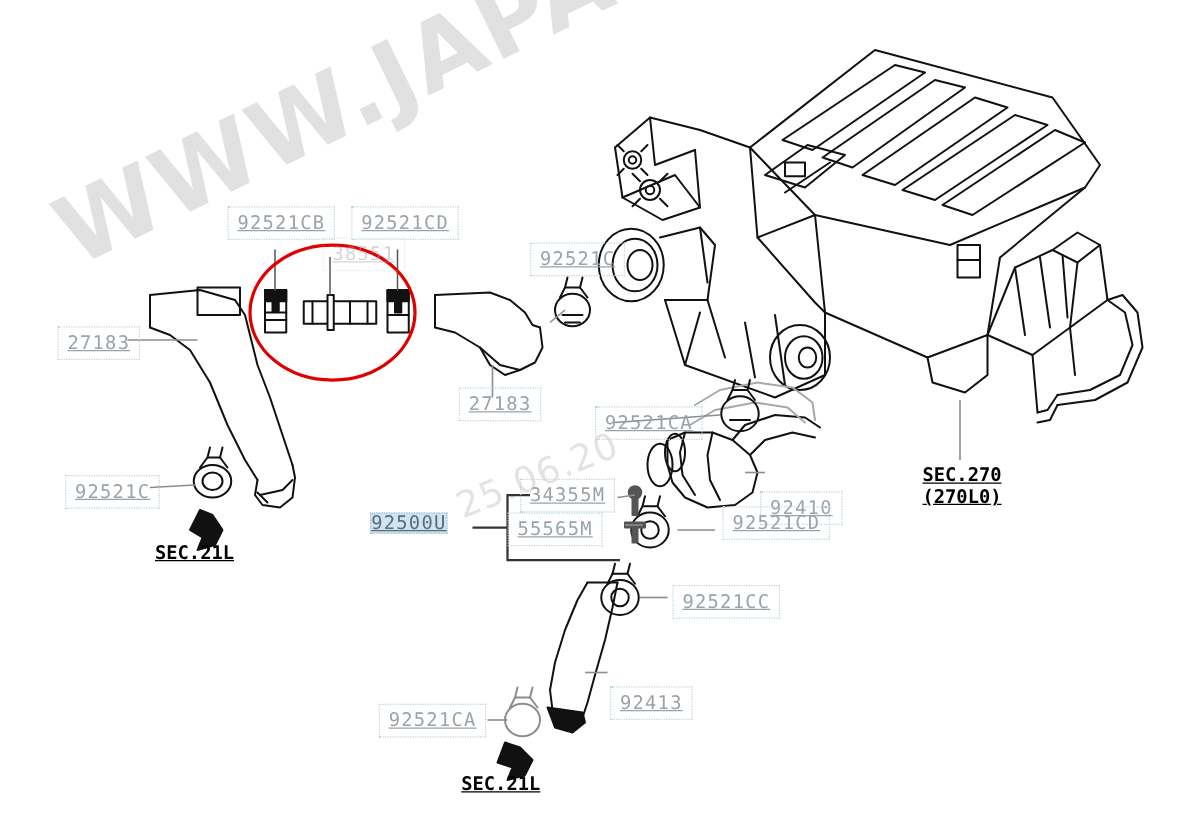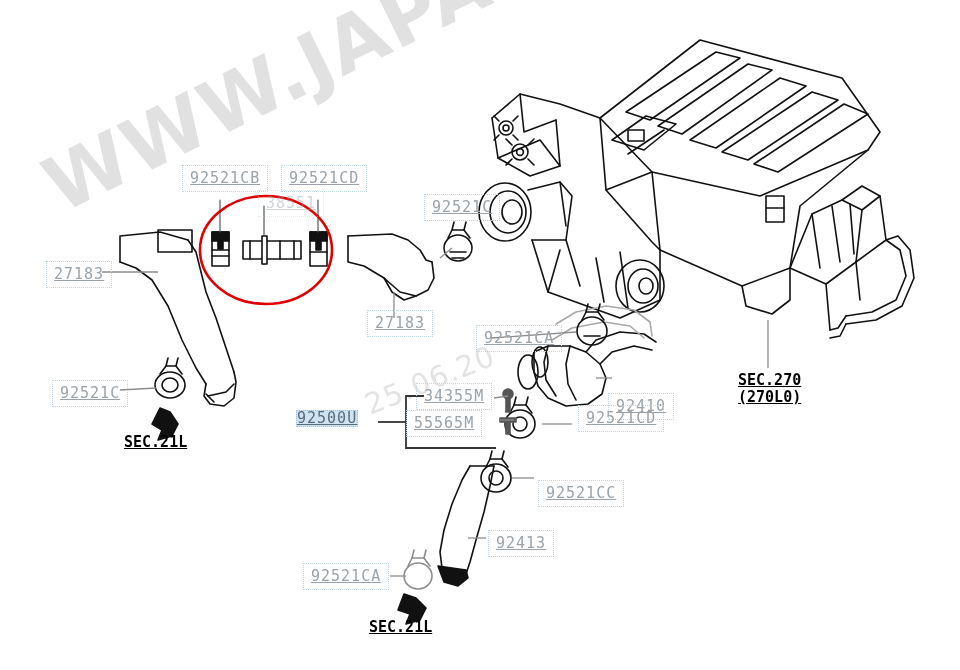--- a/index.html
+++ b/index.html
@@ -270,7 +270,7 @@
 
   <div class="lbl box" style="left:578px;top:405px;">92521CD</div>
 
-  <div class="lbl box" style="left:538px;top:480px;">92521CC</div>
+  <div class="lbl box" style="left:538px;top:468px;">92521CC</div>
 
   <div class="lbl box" style="left:488px;top:530px;">92413</div>
 

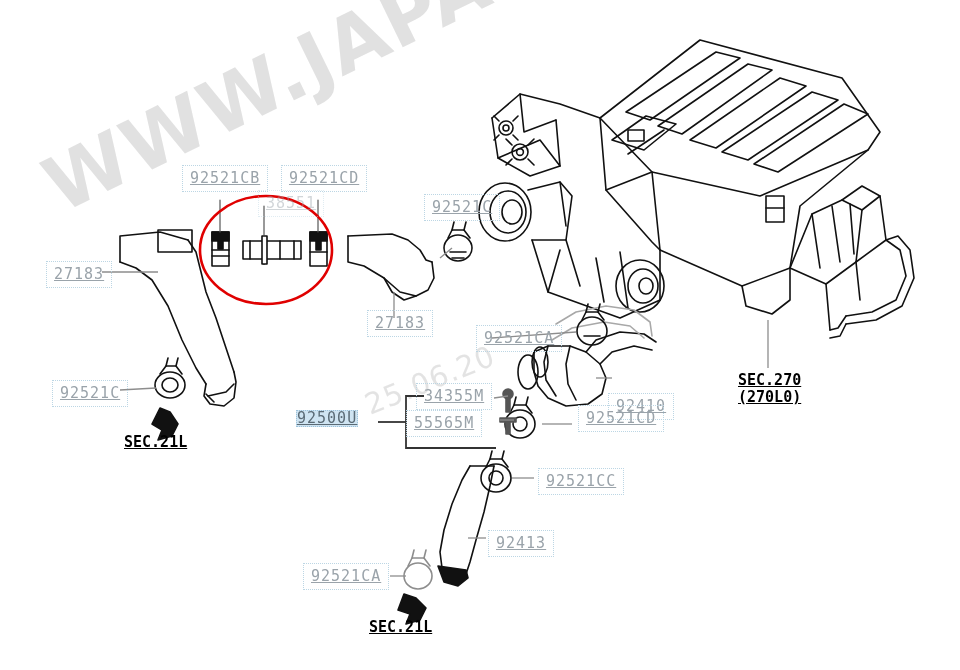--- a/index.html
+++ b/index.html
@@ -272,7 +272,7 @@
 
   <div class="lbl box" style="left:538px;top:468px;">92521CC</div>
 
-  <div class="lbl box" style="left:488px;top:530px;">92413</div>
+  <div class="lbl box" style="left:488px;top:549px;">92413</div>
 
   <div class="lbl box" style="left:303px;top:563px;">92521CA</div>
 

